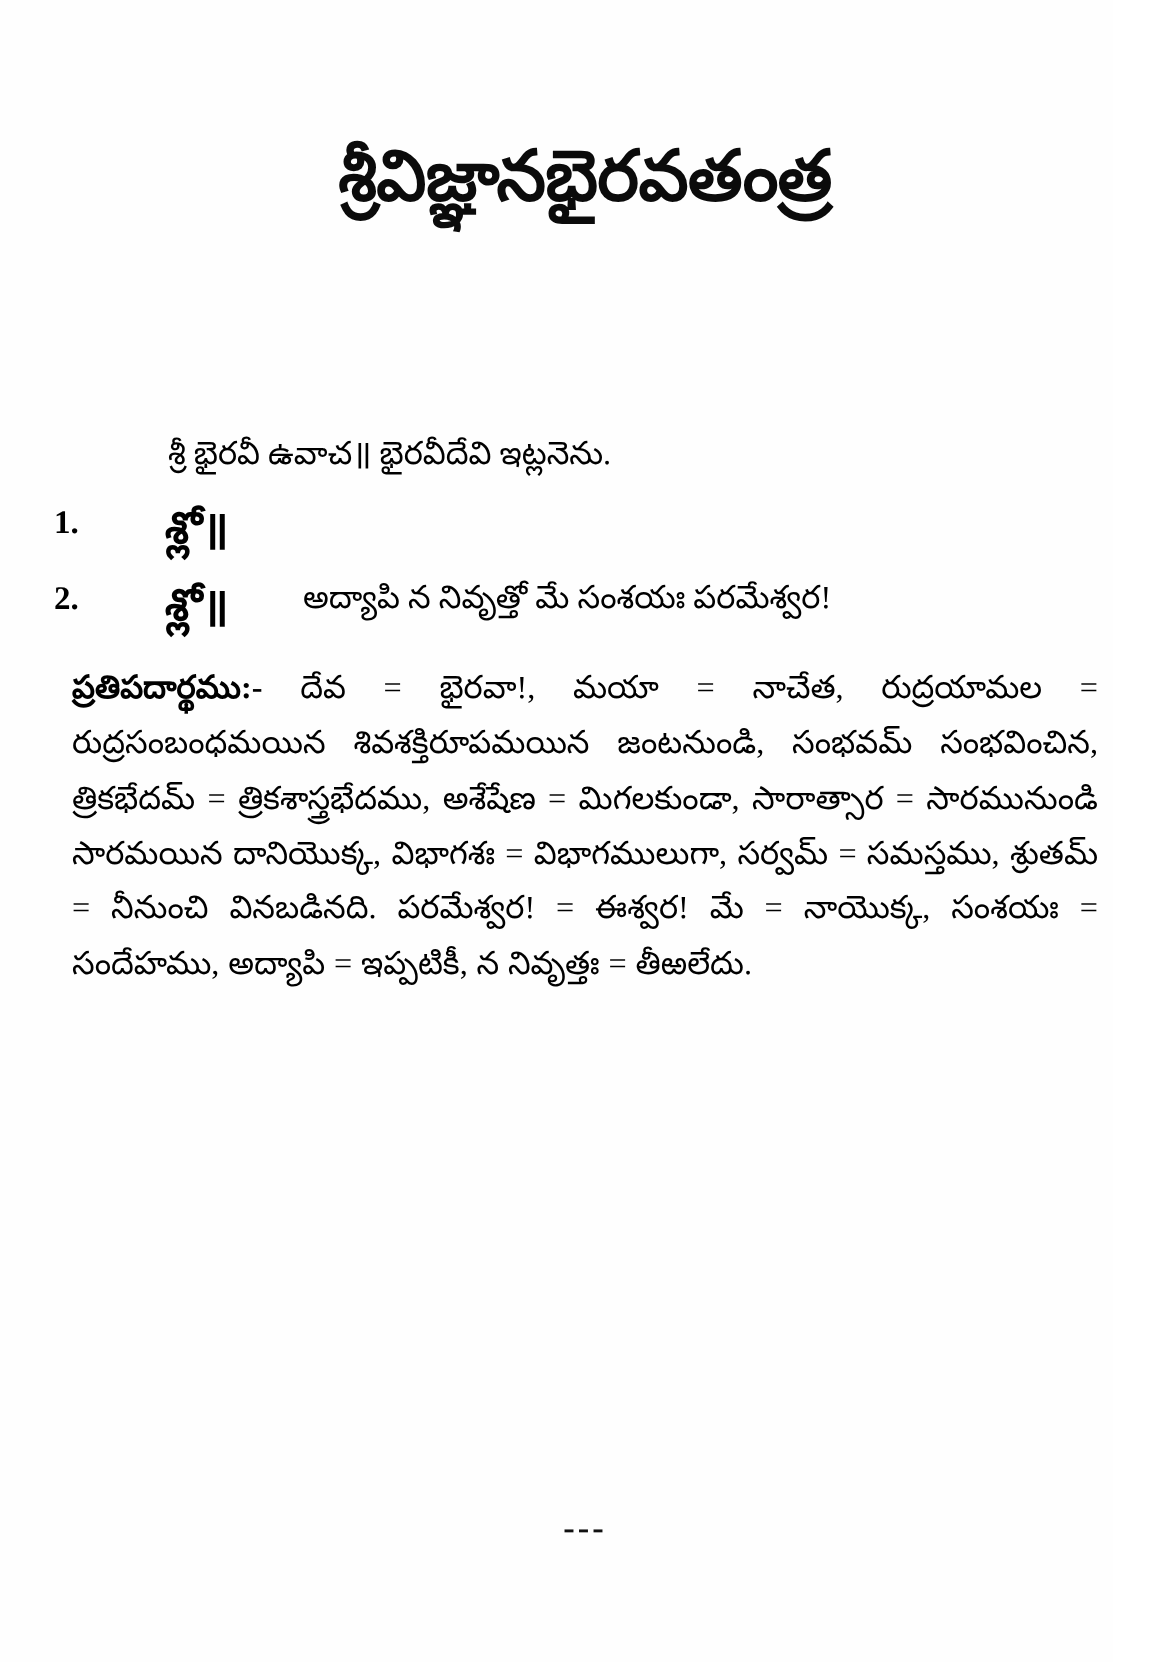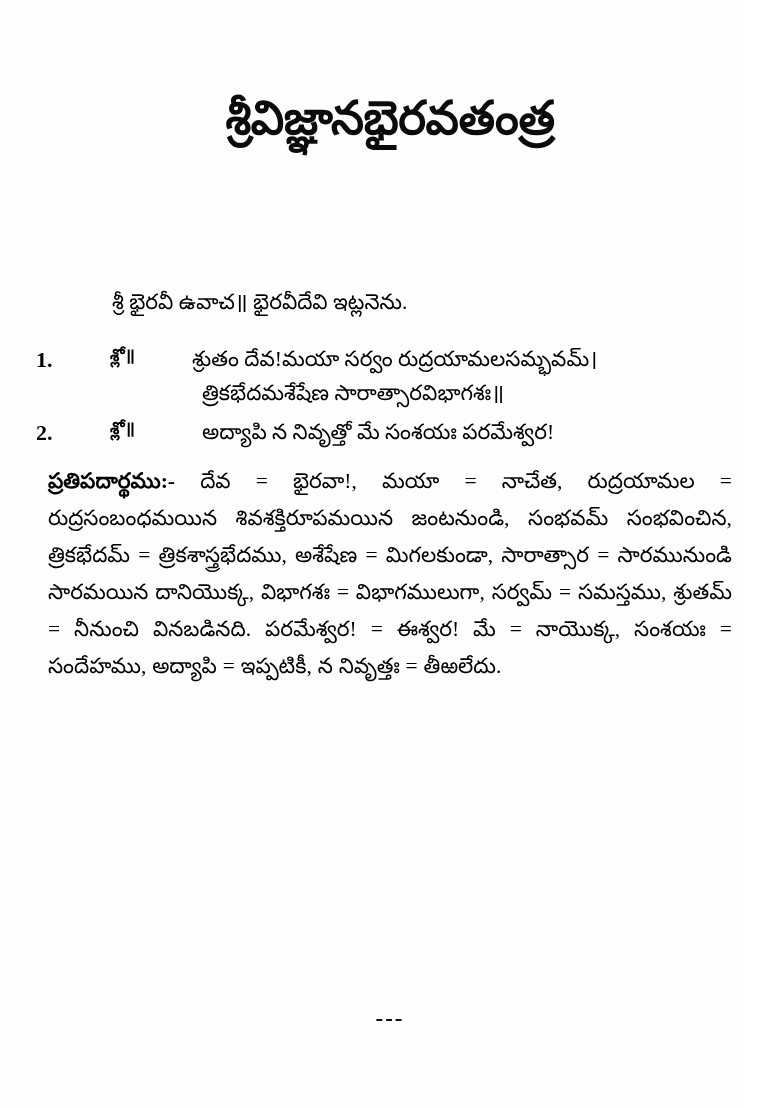--- a/index.html
+++ b/index.html
@@ -82,7 +82,7 @@
   .intro-line {
     font-size: 21.5px;
     line-height: 1.38;
-    margin: 0 0 24px 0;
+    margin: 0 0 12px 0;
     padding-left: 80px;
     white-space: nowrap;
   }

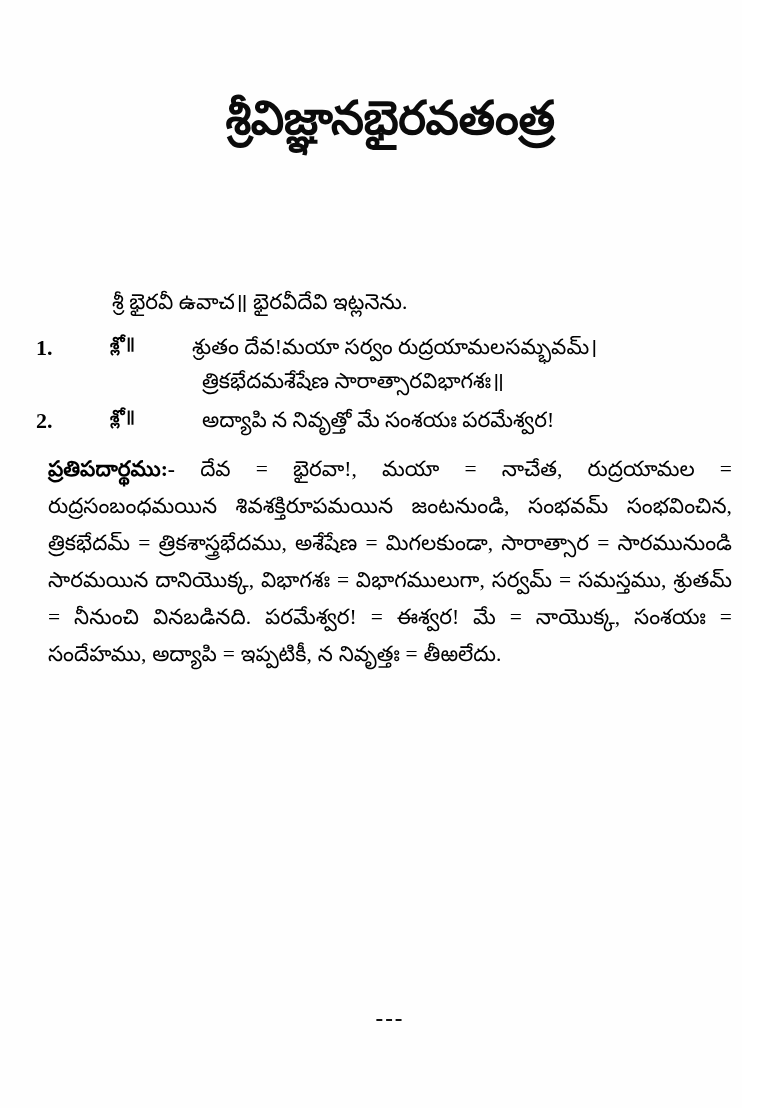--- a/index.html
+++ b/index.html
@@ -109,7 +109,7 @@
   .verse-label {
     width: 82px;
     flex: 0 0 82px;
-    font-size: 17px;
+    font-size: 29px;
     font-weight: 700;
     line-height: 1.62;
   }

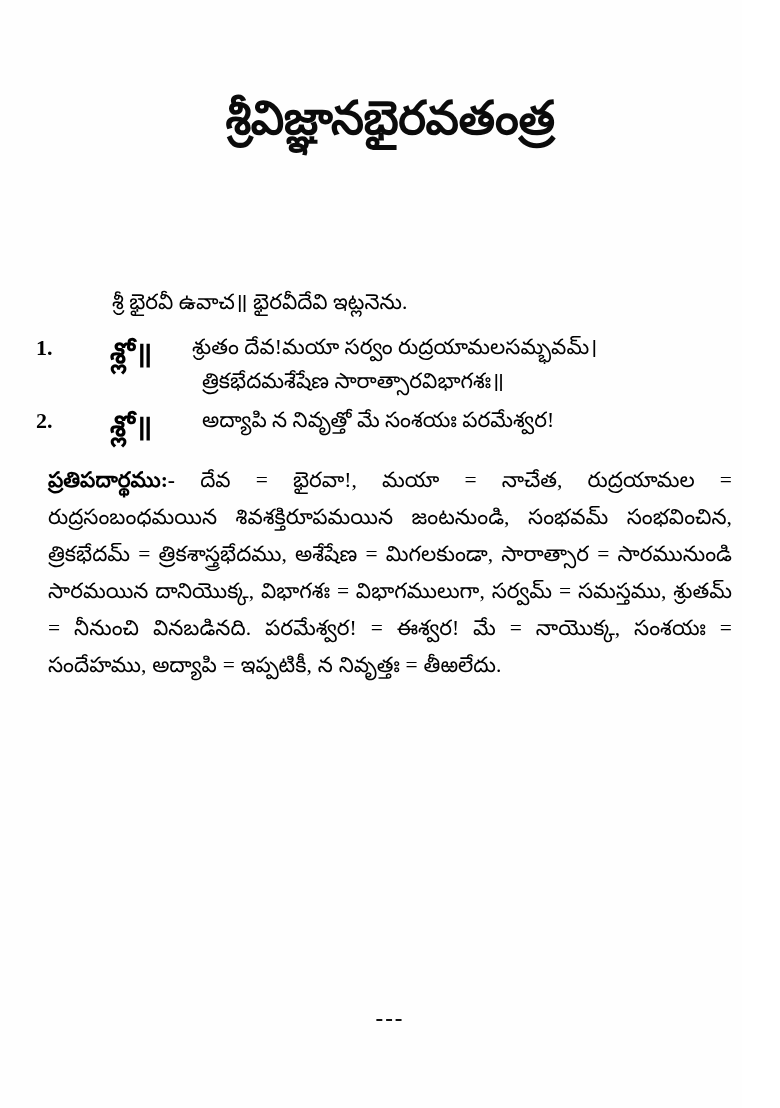--- a/index.html
+++ b/index.html
@@ -177,10 +177,6 @@
       <div class="verse">
         <div class="verse-num">1.</div>
         <div class="verse-label">శ్లో॥</div>
-        <div class="verse-lines">
-          <span class="vline">శ్రుతం దేవ!మయా సర్వం రుద్రయామలసమ్భవమ్।</span>
-          <span class="vline">త్రికభేదమశేషేణ సారాత్సారవిభాగశః॥</span>
-        </div>
       </div>
 
       <div class="verse compact">

